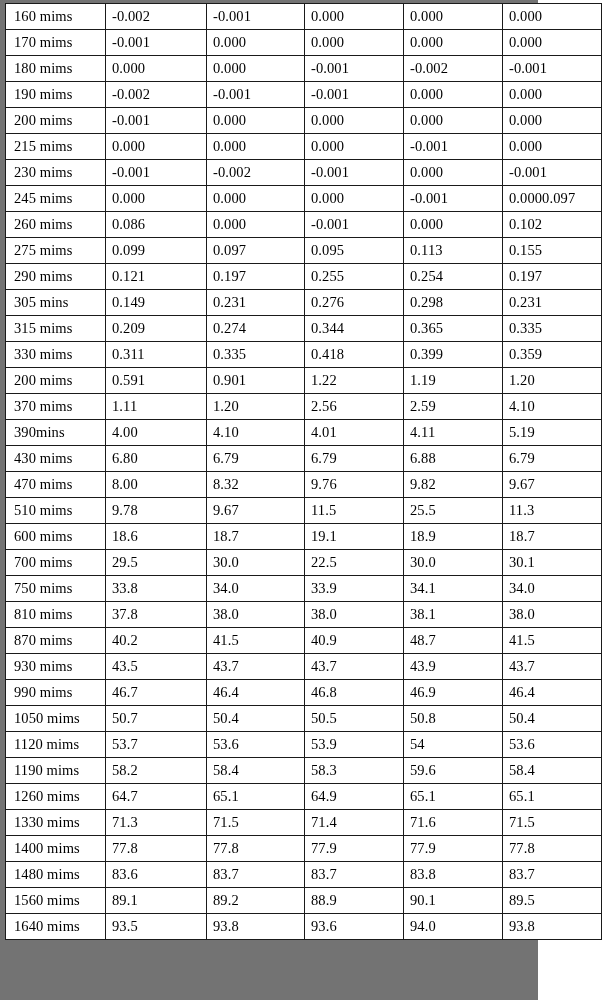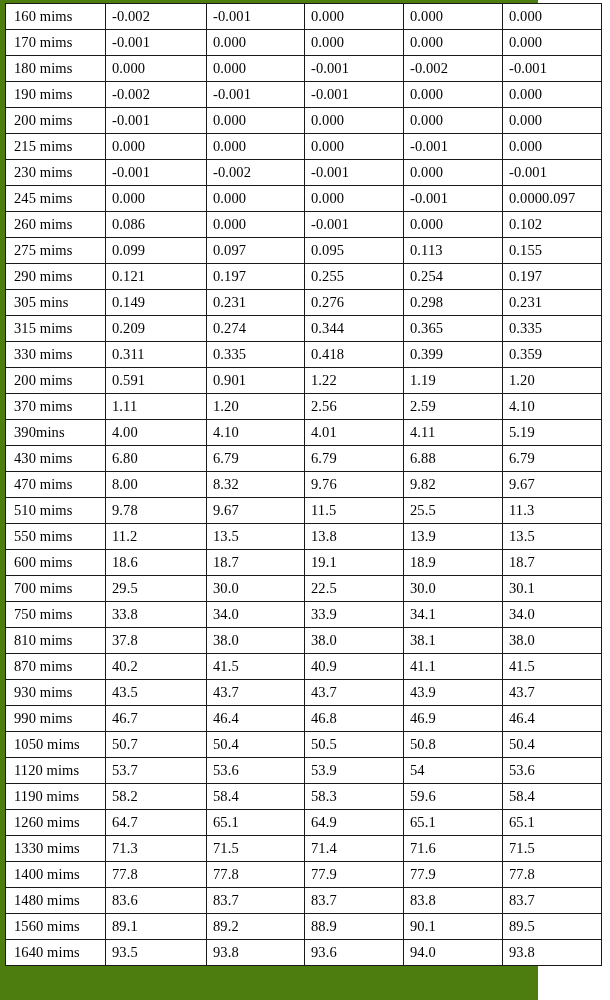--- a/index.html
+++ b/index.html
@@ -18,7 +18,7 @@
     position: relative;
     width: 538px;
     height: 1000px;
-    background: #4d7c0f;
+    background: #737373;
   }
   table.data-table {
     position: absolute;

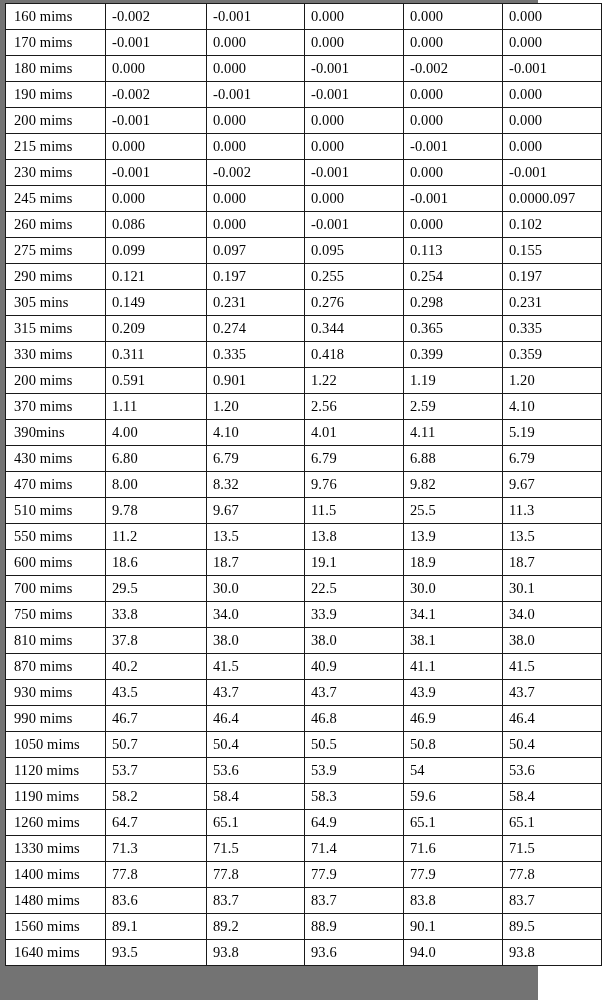--- a/index.html
+++ b/index.html
@@ -226,14 +226,6 @@
           <td class="value-cell">11.3</td>
         </tr>
         <tr>
-          <td class="label-cell">550 mims</td>
-          <td class="value-cell">11.2</td>
-          <td class="value-cell">13.5</td>
-          <td class="value-cell">13.8</td>
-          <td class="value-cell">13.9</td>
-          <td class="value-cell">13.5</td>
-        </tr>
-        <tr>
           <td class="label-cell">600 mims</td>
           <td class="value-cell">18.6</td>
           <td class="value-cell">18.7</td>

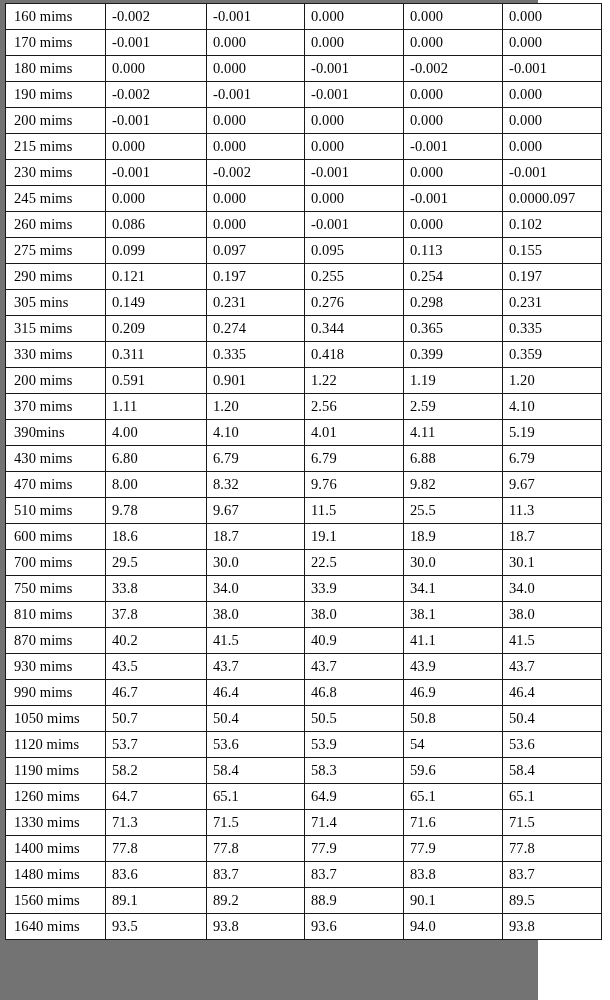--- a/index.html
+++ b/index.html
@@ -262,7 +262,7 @@
           <td class="value-cell">40.2</td>
           <td class="value-cell">41.5</td>
           <td class="value-cell">40.9</td>
-          <td class="value-cell">41.1</td>
+          <td class="value-cell">48.7</td>
           <td class="value-cell">41.5</td>
         </tr>
         <tr>

